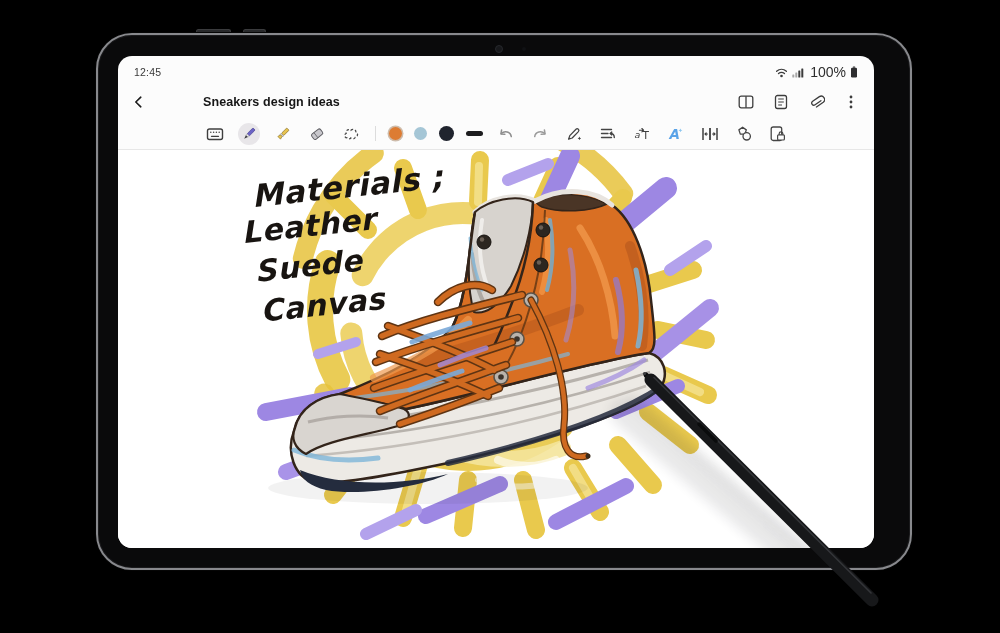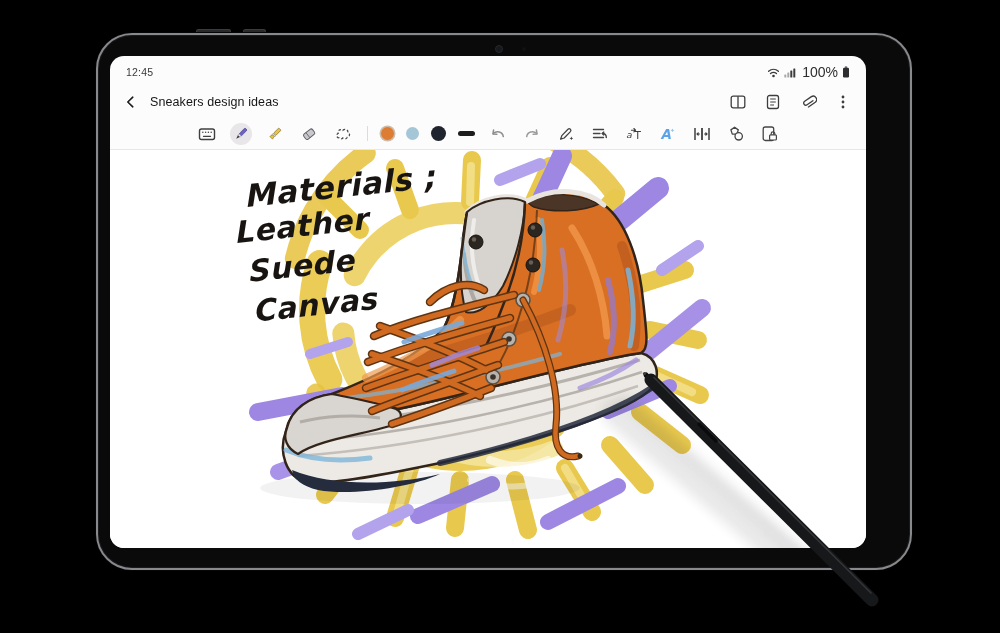--- a/index.html
+++ b/index.html
@@ -20,7 +20,7 @@
   .camera2{position:absolute;left:424px;top:12px;width:4px;height:4px;border-radius:50%;background:#101114;}
 
   
-  .screen{position:absolute;left:12px;top:21px;width:756px;height:492px;background:#fcfcfc;
+  .screen{position:absolute;left:20px;top:21px;width:756px;height:492px;background:#fcfcfc;
     border-radius:14px;overflow:hidden;display:flex;flex-direction:column;}
 
   .status-bar{height:24px;display:flex;align-items:center;justify-content:space-between;

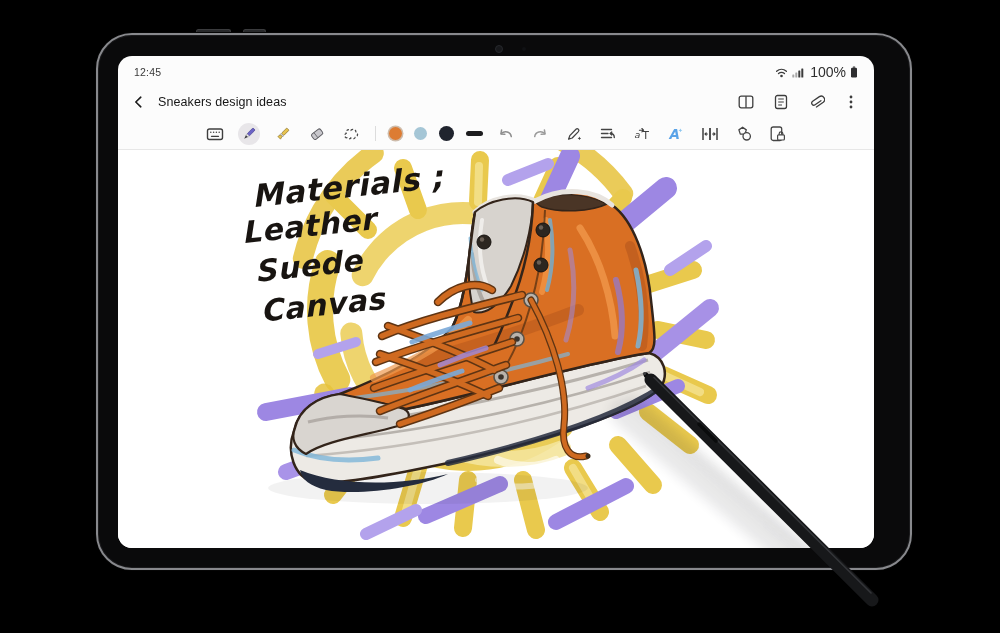--- a/index.html
+++ b/index.html
@@ -31,7 +31,7 @@
 
   .title-bar{height:32px;display:flex;align-items:center;padding:2px 14px 0 12px;gap:10px;flex:none;}
   .back-btn{width:18px;height:18px;display:flex;align-items:center;justify-content:center;cursor:pointer;}
-  .note-title{font-size:12.5px;font-weight:400;color:#161616;letter-spacing:.1px;}
+  .note-title{font-size:12.5px;font-weight:700;color:#161616;letter-spacing:.1px;margin-left:45px;}
   .title-actions{margin-left:auto;display:flex;align-items:center;gap:17px;}
   .ta{width:18px;height:18px;display:flex;align-items:center;justify-content:center;cursor:pointer;}
 

